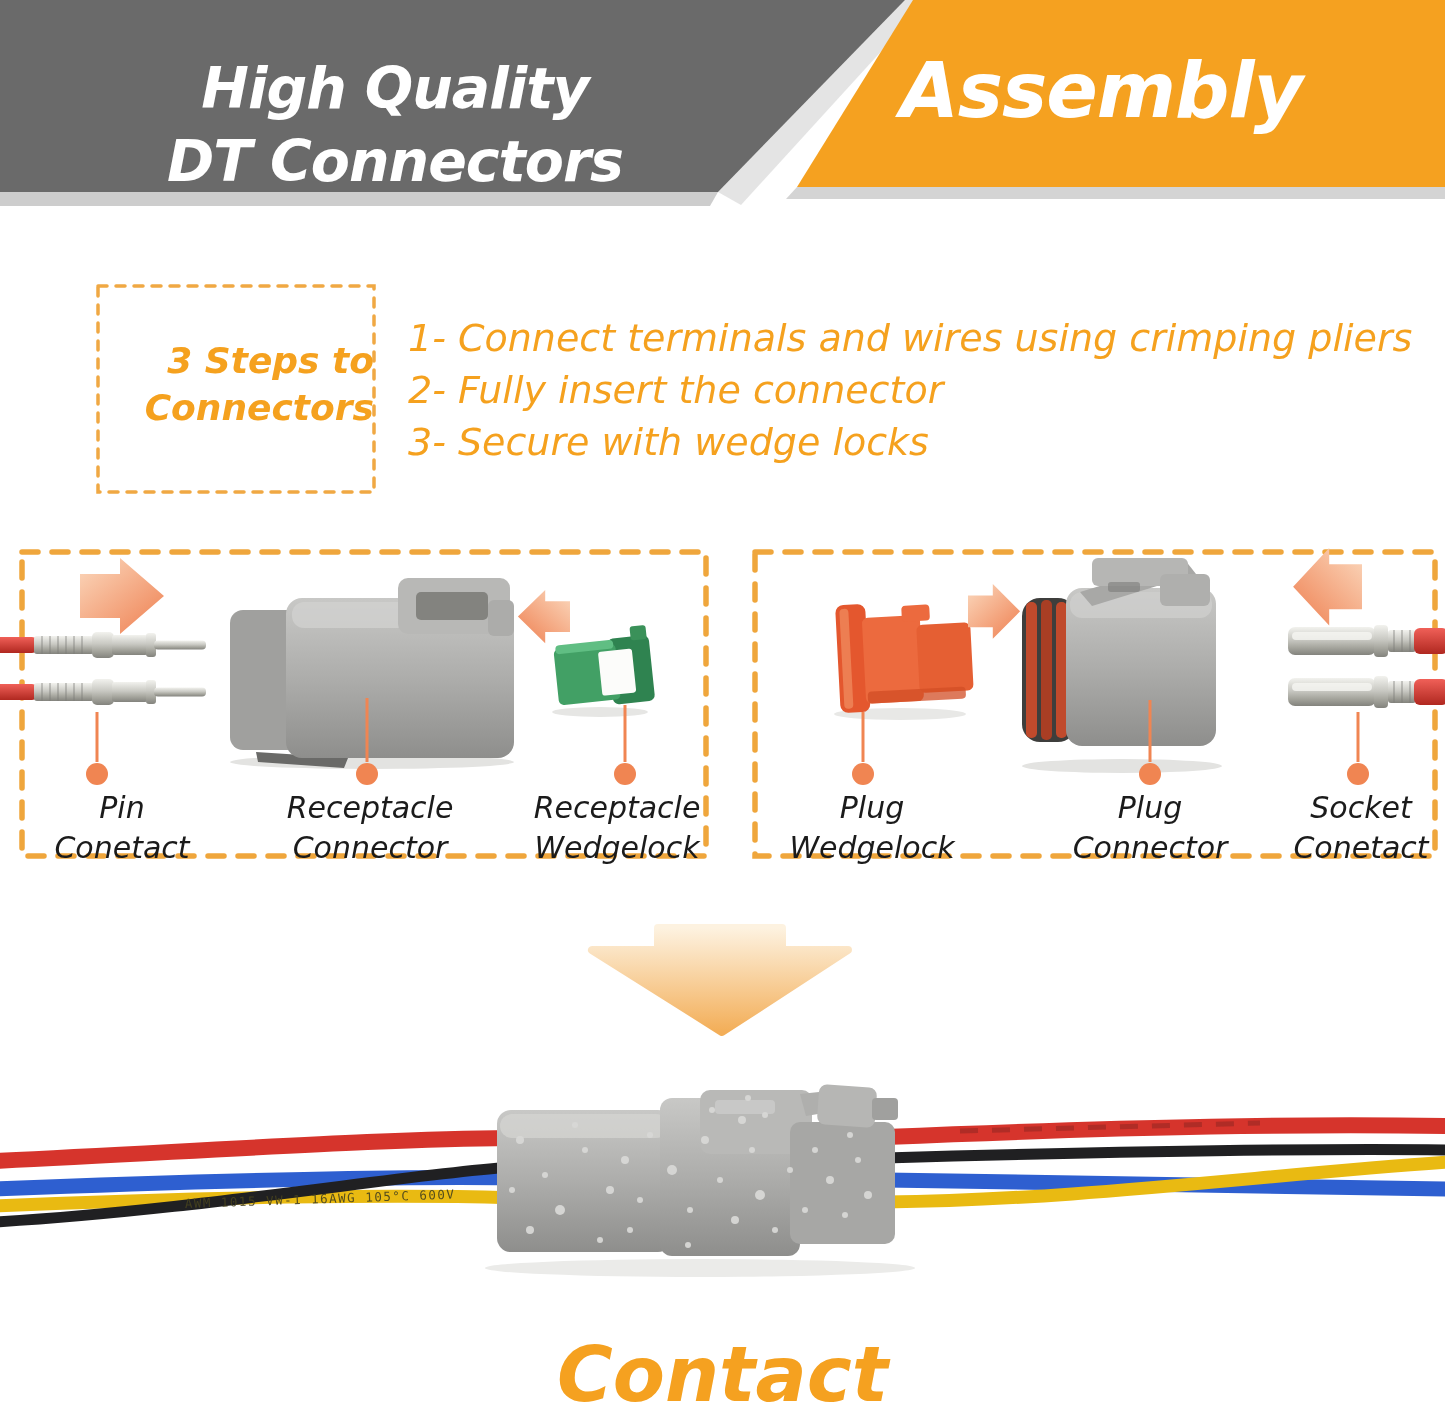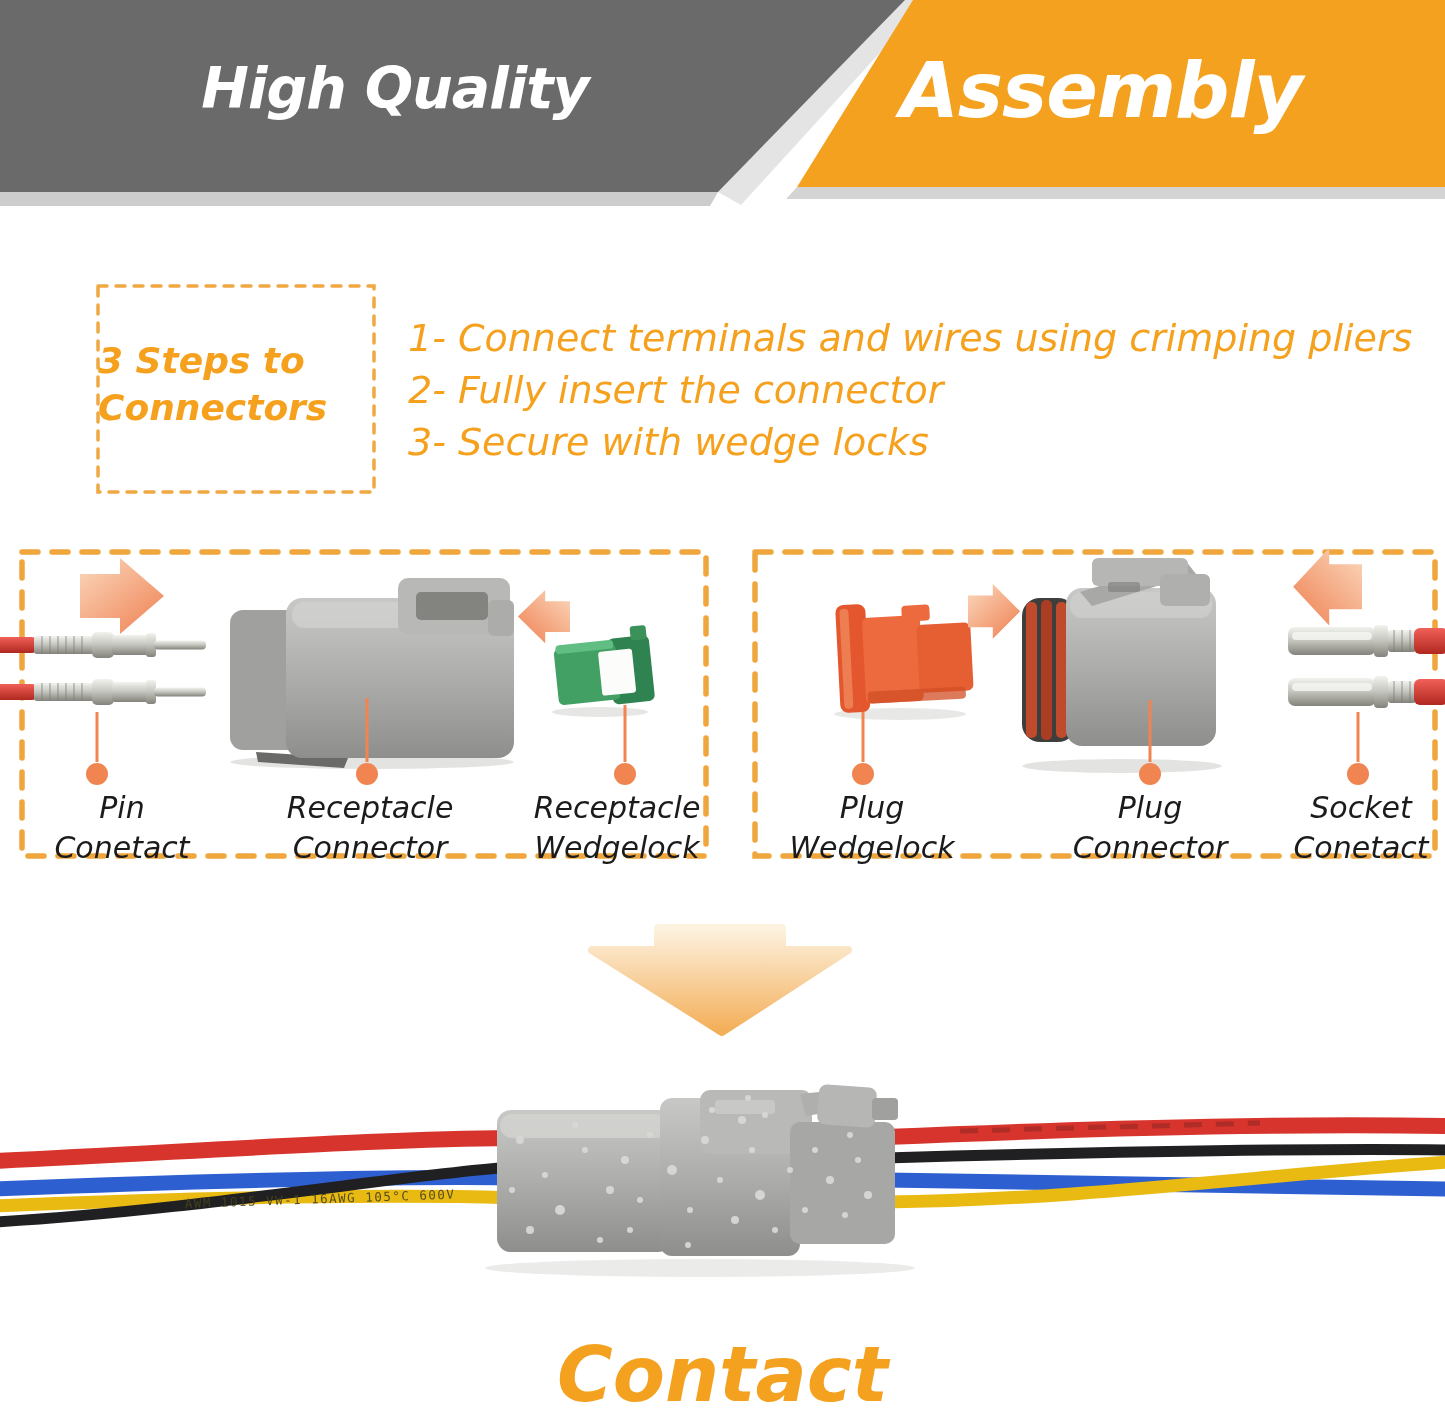--- a/index.html
+++ b/index.html
@@ -242,6 +242,7 @@
 
 <div class="hdr-left">
   <div>High Quality</div>
+  <div>DT Connectors</div>
 </div>
 
 <div class="hdr-right">Assembly</div>

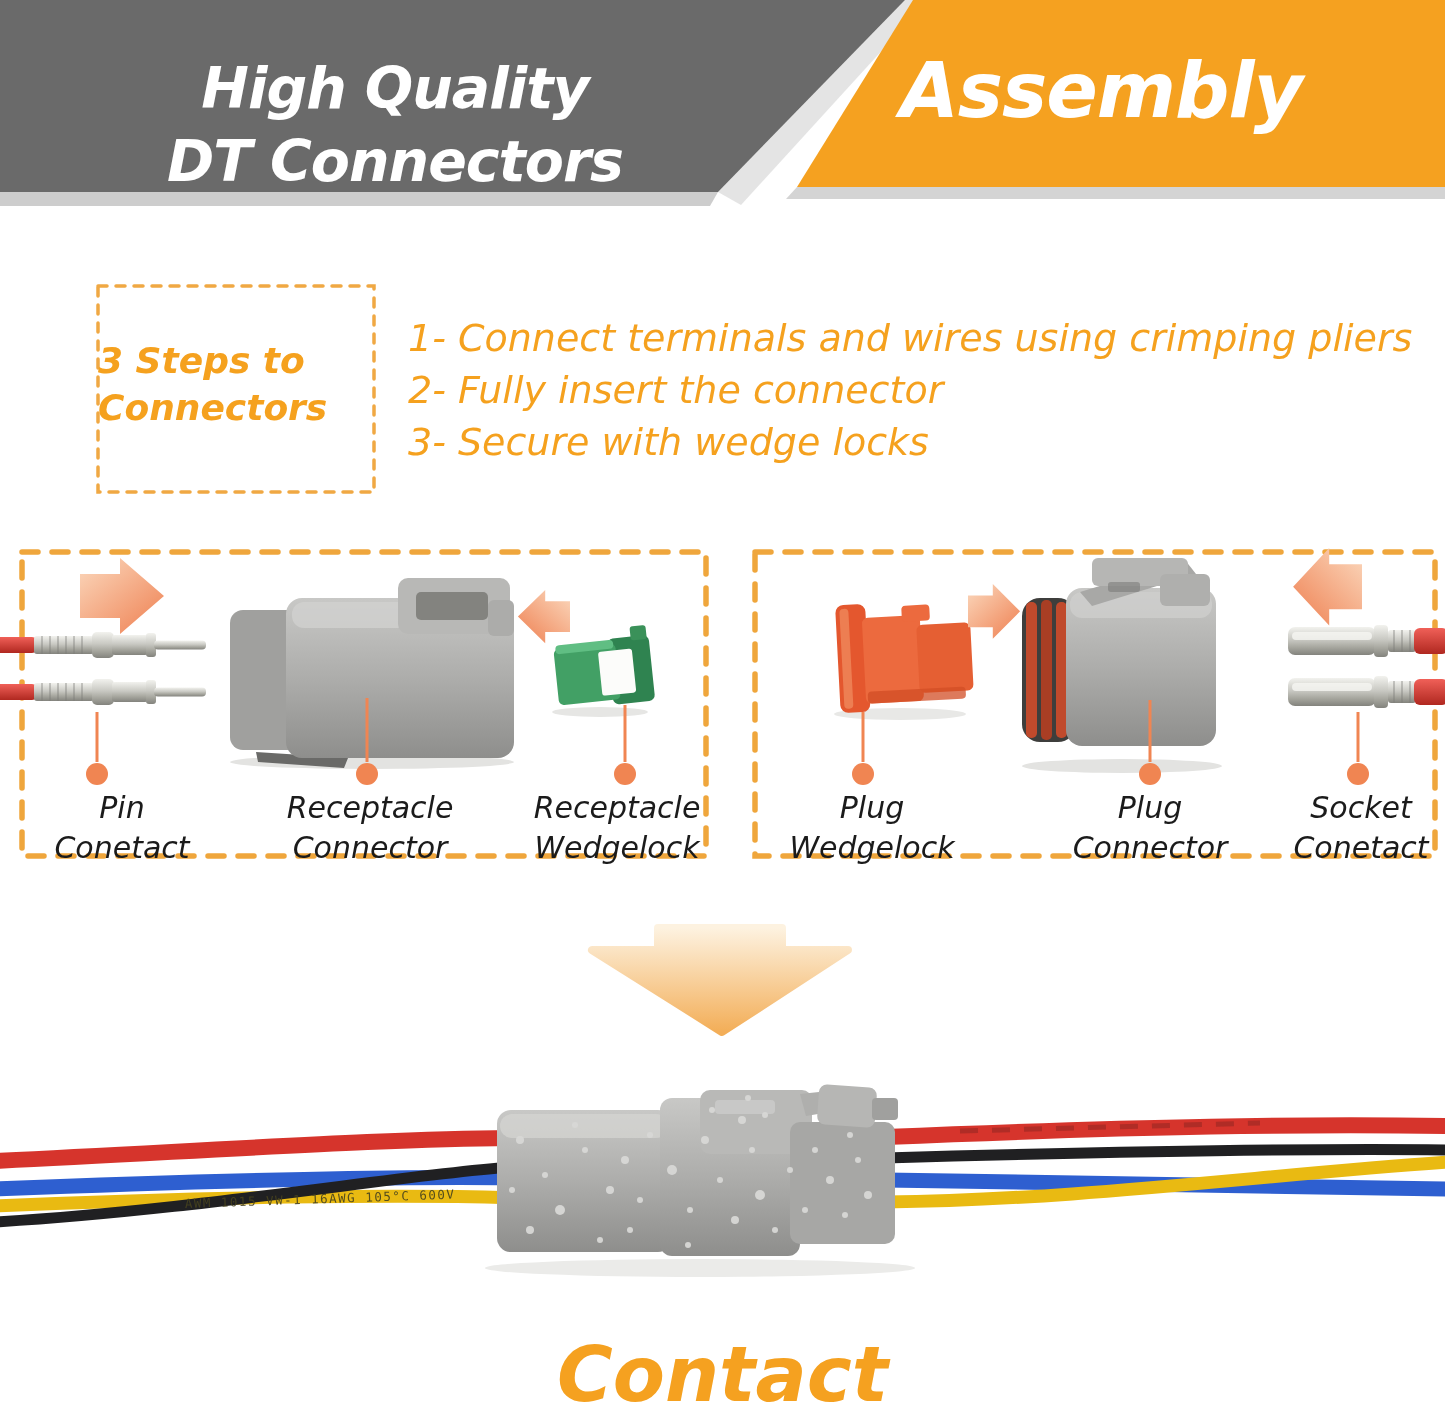--- a/index.html
+++ b/index.html
@@ -11,7 +11,7 @@
             line-height:1.28;letter-spacing:-1px;margin-top:24px;}
   .hdr-right{position:absolute;left:900px;top:46px;width:545px;
              color:#ffffff;font-size:76px;font-weight:bold;font-style:italic;letter-spacing:-1px;}
-  .steps-title{position:absolute;left:98px;top:338px;width:276px;text-align:left;
+  .steps-title{position:absolute;left:98px;top:338px;width:276px;text-align:right;
                color:#F5A11E;font-size:36px;font-weight:bold;font-style:italic;line-height:1.3;}
   .steps-list{position:absolute;left:408px;top:312px;color:#F5A11E;font-size:38px;
               font-style:italic;line-height:52px;white-space:nowrap;}

